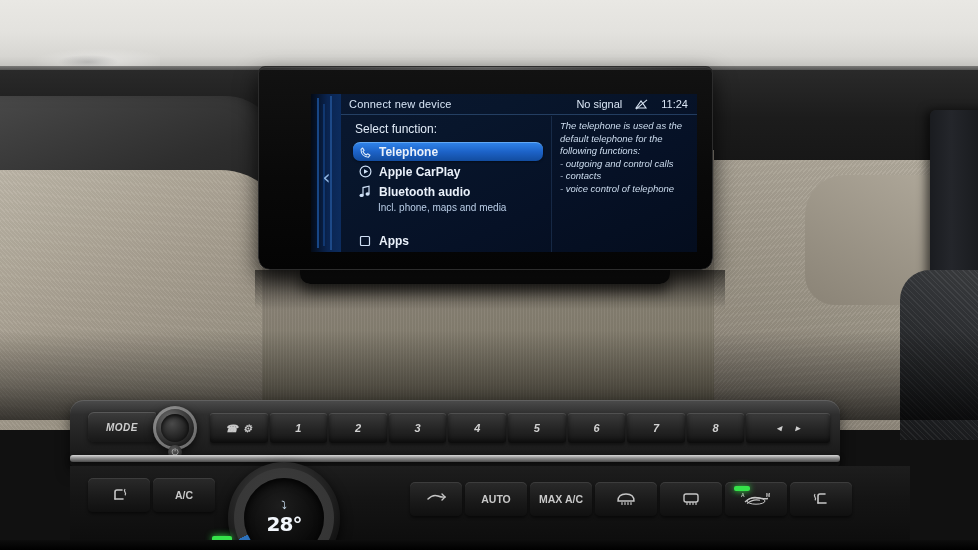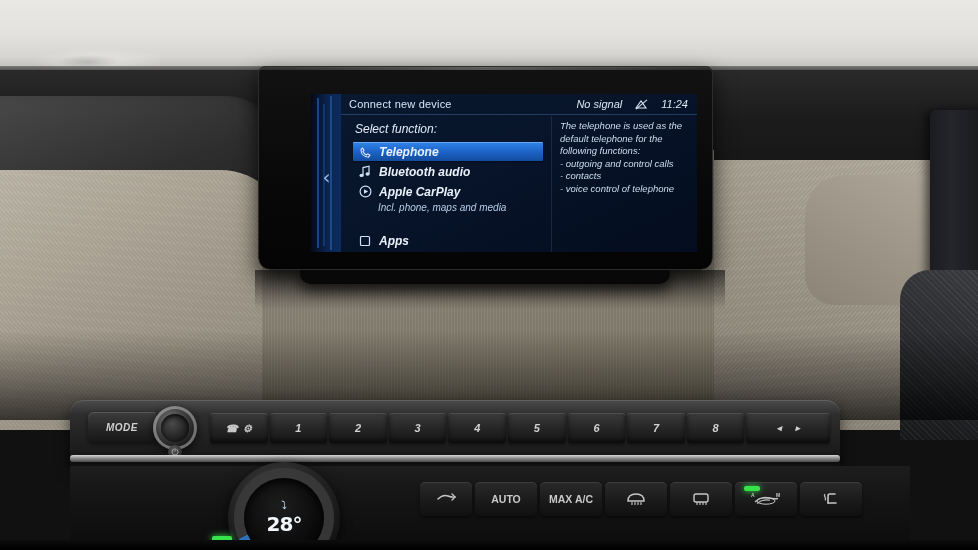--- a/index.html
+++ b/index.html
@@ -148,7 +148,7 @@
     border-bottom: 1px solid rgba(90,140,200,.35);
   }
   .ui-title { color:#d6e4f5; font-size:11px; letter-spacing:.2px; }
-  .ui-status { display:flex; align-items:center; gap:13px; color:#d9e5f4; font-size:11px;font-style:italic; }
+  .ui-status { display:flex; align-items:center; gap:13px; color:#d9e5f4; font-size:11px; }
   .sig-icon { position:relative; width:13px; height:11px; display:inline-block; }
   .sig-icon svg { position:absolute; left:0; top:0; }
 

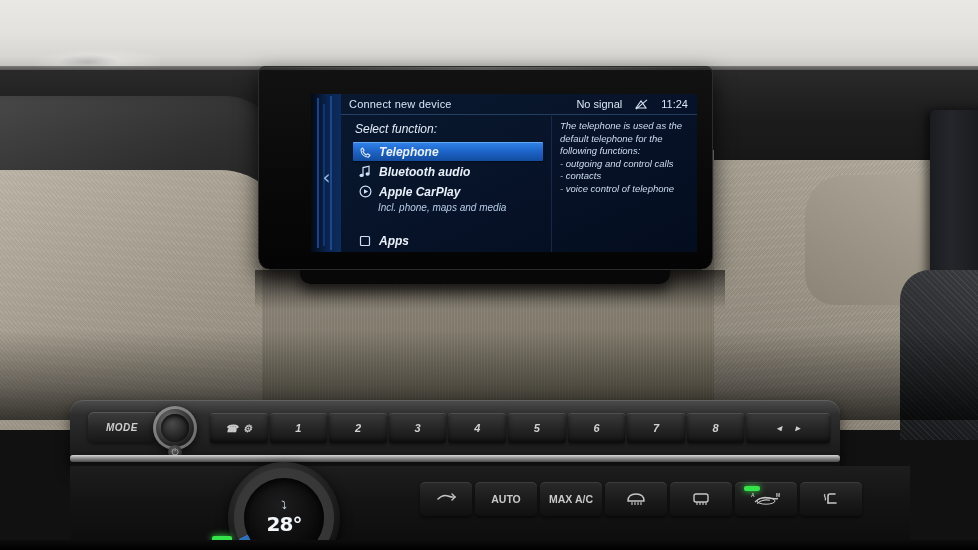--- a/index.html
+++ b/index.html
@@ -153,7 +153,7 @@
   .sig-icon svg { position:absolute; left:0; top:0; }
 
   .ui-body { position:absolute; left:30px; top:22px; right:0; bottom:0; display:flex; }
-  .ui-menu { width: 210px; padding: 4px 0 0 12px; font-style: italic; }
+  .ui-menu { width: 210px; padding: 4px 0 0 12px; }
   .menu-caption { color:#e2ecf8; font-size:12px; margin: 2px 0 6px 2px; }
 
   .menu-row {

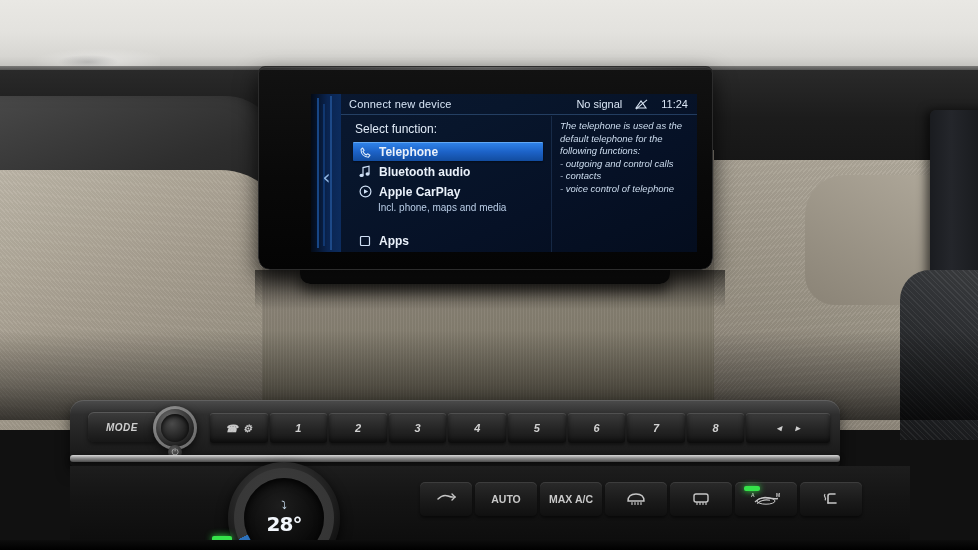--- a/index.html
+++ b/index.html
@@ -164,7 +164,7 @@
   .menu-row.selected {
     background: linear-gradient(180deg,#2f82e8 0%,#1d63c8 48%,#124c9f 100%);
     border-top: 1px solid #62a8f4;
-    border-radius: 1px;
+    border-radius: 7px;
     width: 190px;
     box-shadow: 0 1px 2px rgba(0,0,0,.4);
   }

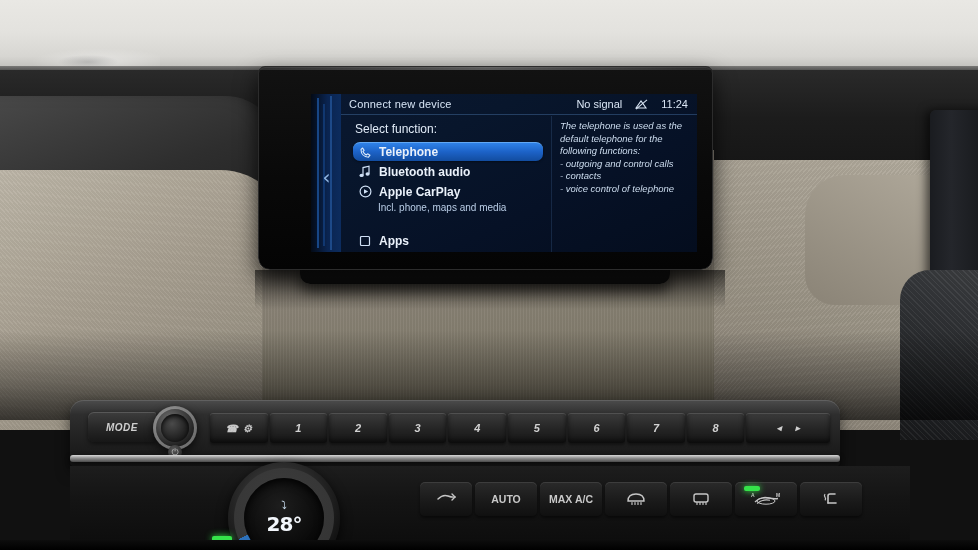--- a/index.html
+++ b/index.html
@@ -349,6 +349,16 @@
 
           <div class="menu-row">
             <span class="mi">
+              <svg width="13" height="13" viewBox="0 0 13 13">
+                <circle cx="6.5" cy="6.5" r="5.4" fill="none" stroke="#cfe0f5" stroke-width="1.2"></circle>
+                <path d="M5 4.2 L9.2 6.5 L5 8.8 Z" fill="#cfe0f5"></path>
+              </svg>
+            </span>
+            <span>Apple CarPlay</span>
+          </div>
+
+          <div class="menu-row">
+            <span class="mi">
               <svg width="12" height="13" viewBox="0 0 12 13">
                 <path d="M4 10.2 V2.6 L10 1.2 V8.8" fill="none" stroke="#cfe0f5" stroke-width="1.2"></path>
                 <ellipse cx="2.6" cy="10.4" rx="2.1" ry="1.7" fill="#cfe0f5"></ellipse>
@@ -356,16 +366,6 @@
               </svg>
             </span>
             <span>Bluetooth audio</span>
-          </div>
-
-          <div class="menu-row">
-            <span class="mi">
-              <svg width="13" height="13" viewBox="0 0 13 13">
-                <circle cx="6.5" cy="6.5" r="5.4" fill="none" stroke="#cfe0f5" stroke-width="1.2"></circle>
-                <path d="M5 4.2 L9.2 6.5 L5 8.8 Z" fill="#cfe0f5"></path>
-              </svg>
-            </span>
-            <span>Apple CarPlay</span>
           </div>
           <div class="menu-sub">Incl. phone, maps and media</div>
 

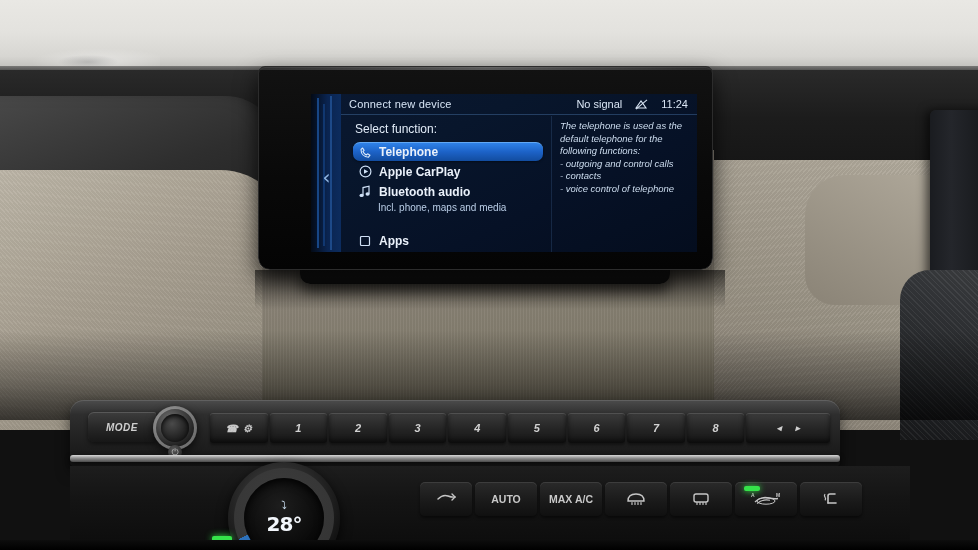--- a/index.html
+++ b/index.html
@@ -425,6 +425,18 @@
 
   <div class="climate-plate"></div>
 
+  <div class="clim-row">
+    <div class="cbtn">
+      <span class="seat-icon">
+        <svg width="20" height="16" viewBox="0 0 20 16">
+          <path d="M6 13 L6 6 Q6 4 8 4 L13 4" fill="none" stroke="#c6c6c6" stroke-width="1.6" stroke-linecap="round"></path>
+          <path d="M6 13 L14 13" stroke="#c6c6c6" stroke-width="1.6" stroke-linecap="round"></path>
+          <path d="M16 3 q-1.2 1.6 0 3.2 q1.2 1.6 0 3.2" fill="none" stroke="#c6c6c6" stroke-width="1.2"></path>
+        </svg>
+      </span>
+    </div>
+    <div class="cbtn">A/C</div>
+  </div>
 
   <div class="temp-dial">
     <div class="temp-dial-ring"></div>

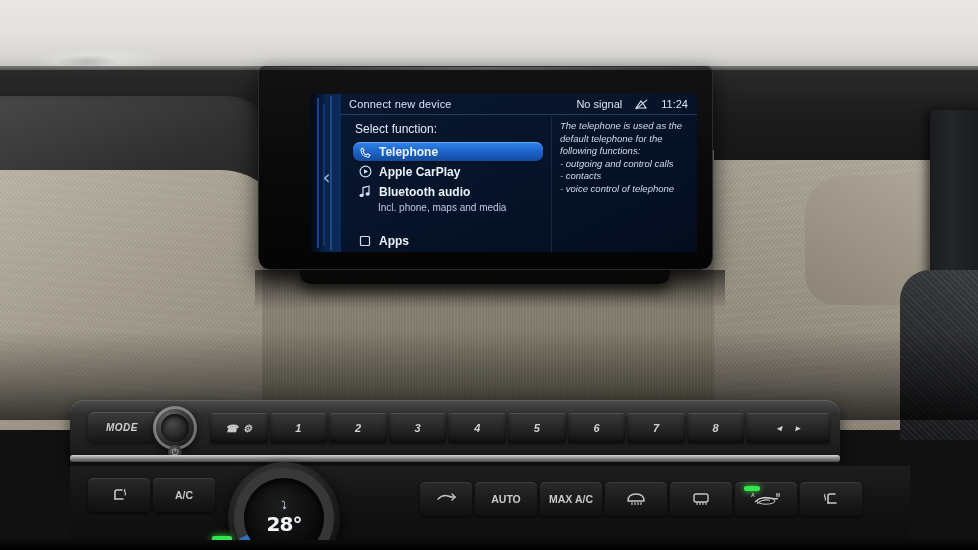--- a/index.html
+++ b/index.html
@@ -271,7 +271,7 @@
     color:#f2f6fb; font-size:20px; font-weight:bold; letter-spacing:-1px;
     font-family:"DejaVu Sans", sans-serif; line-height:25px;
   }
-  .clim-right { position:absolute; left:420px; top:482px; display:flex; gap:3px; align-items:flex-start;justify-content:center; }
+  .clim-right { position:absolute; left:410px; top:482px; display:flex; gap:3px; align-items:flex-start;justify-content:center; }
   .bottom-led {
     position:absolute; left:212px; top:536px; width:20px; height:6px; border-radius:2px;
     background:#35e34a; box-shadow:0 0 7px #35e34a;

